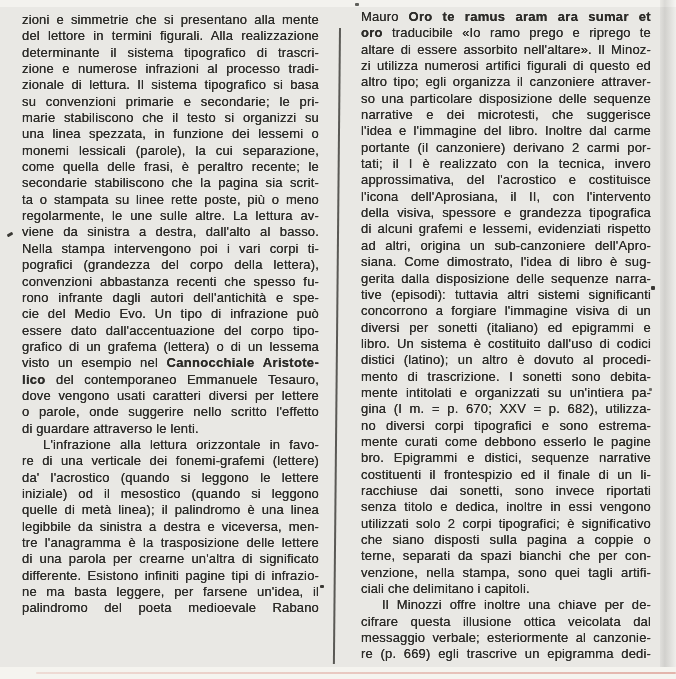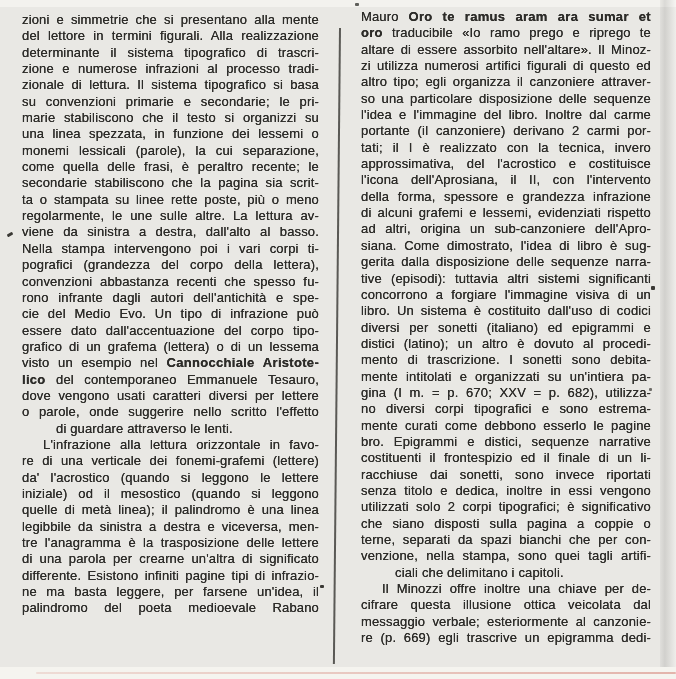--- a/index.html
+++ b/index.html
@@ -155,6 +155,7 @@
       <div class="line"><span>zi utilizza numerosi artifici figurali di questo ed</span></div>
       <div class="line"><span>altro tipo; egli organizza il canzoniere attraver-</span></div>
       <div class="line"><span>so una particolare disposizione delle sequenze</span></div>
+      <div class="line"><span>narrative e dei microtesti, che suggerisce</span></div>
       <div class="line"><span>l'idea e l'immagine del libro. Inoltre dal carme</span></div>
       <div class="line"><span>portante (il canzoniere) derivano 2 carmi por-</span></div>
       <div class="line"><span>tati; il I è realizzato con la tecnica, invero</span></div>

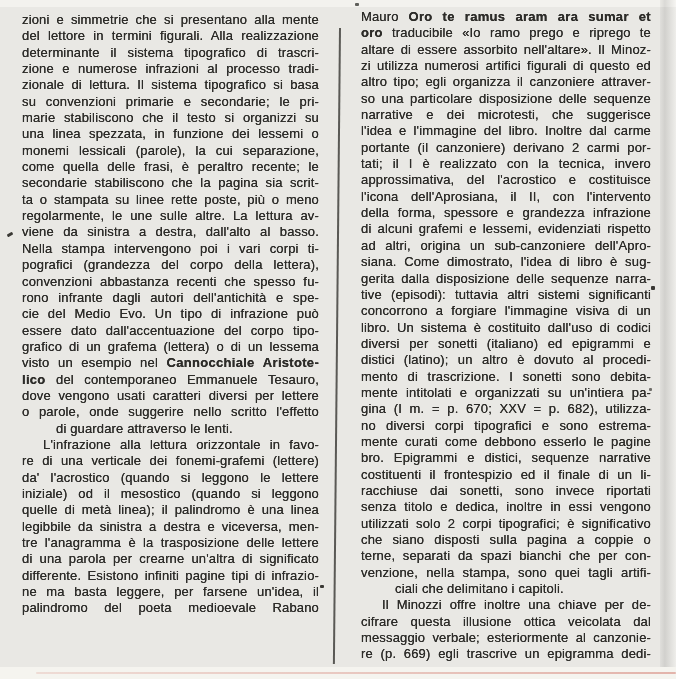--- a/index.html
+++ b/index.html
@@ -161,7 +161,7 @@
       <div class="line"><span>tati; il I è realizzato con la tecnica, invero</span></div>
       <div class="line"><span>approssimativa, del l'acrostico e costituisce</span></div>
       <div class="line"><span>l'icona dell'Aprosiana, il II, con l'intervento</span></div>
-      <div class="line"><span>della forma, spessore e grandezza infrazione</span></div>
+      <div class="line"><span>della visiva, spessore e grandezza tipografica</span></div>
       <div class="line"><span>di alcuni grafemi e lessemi, evidenziati rispetto</span></div>
       <div class="line"><span>ad altri, origina un sub-canzoniere dell'Apro-</span></div>
       <div class="line"><span>siana. Come dimostrato, l'idea di libro è sug-</span></div>

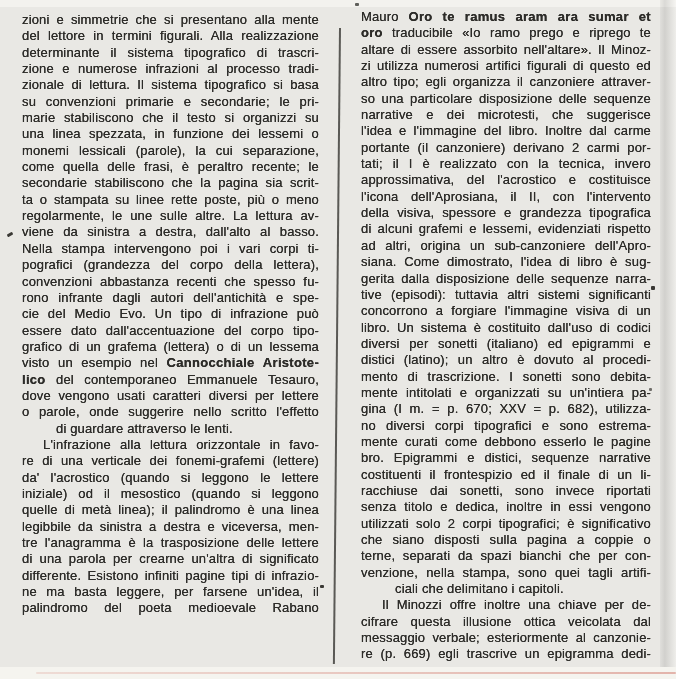--- a/index.html
+++ b/index.html
@@ -168,8 +168,8 @@
       <div class="line"><span>gerita dalla disposizione delle sequenze narra-</span></div>
       <div class="line"><span>tive (episodi): tuttavia altri sistemi significanti</span></div>
       <div class="line"><span>concorrono a forgiare l'immagine visiva di un</span></div>
+      <div class="line"><span>diversi per sonetti (italiano) ed epigrammi e</span></div>
       <div class="line"><span>libro. Un sistema è costituito dall'uso di codici</span></div>
-      <div class="line"><span>diversi per sonetti (italiano) ed epigrammi e</span></div>
       <div class="line"><span>distici (latino); un altro è dovuto al procedi-</span></div>
       <div class="line"><span>mento di trascrizione. I sonetti sono debita-</span></div>
       <div class="line"><span>mente intitolati e organizzati su un'intiera pa-</span></div>

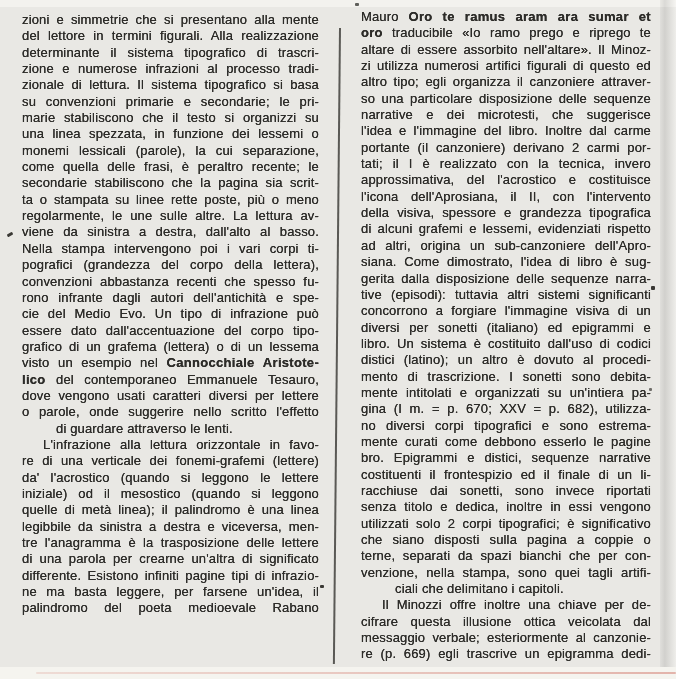--- a/index.html
+++ b/index.html
@@ -88,7 +88,6 @@
   }
   .line.par-end {
     text-align-last: left;
-    margin-left: 34px;
   }
   .line.indent {
     padding-left: 21px;

